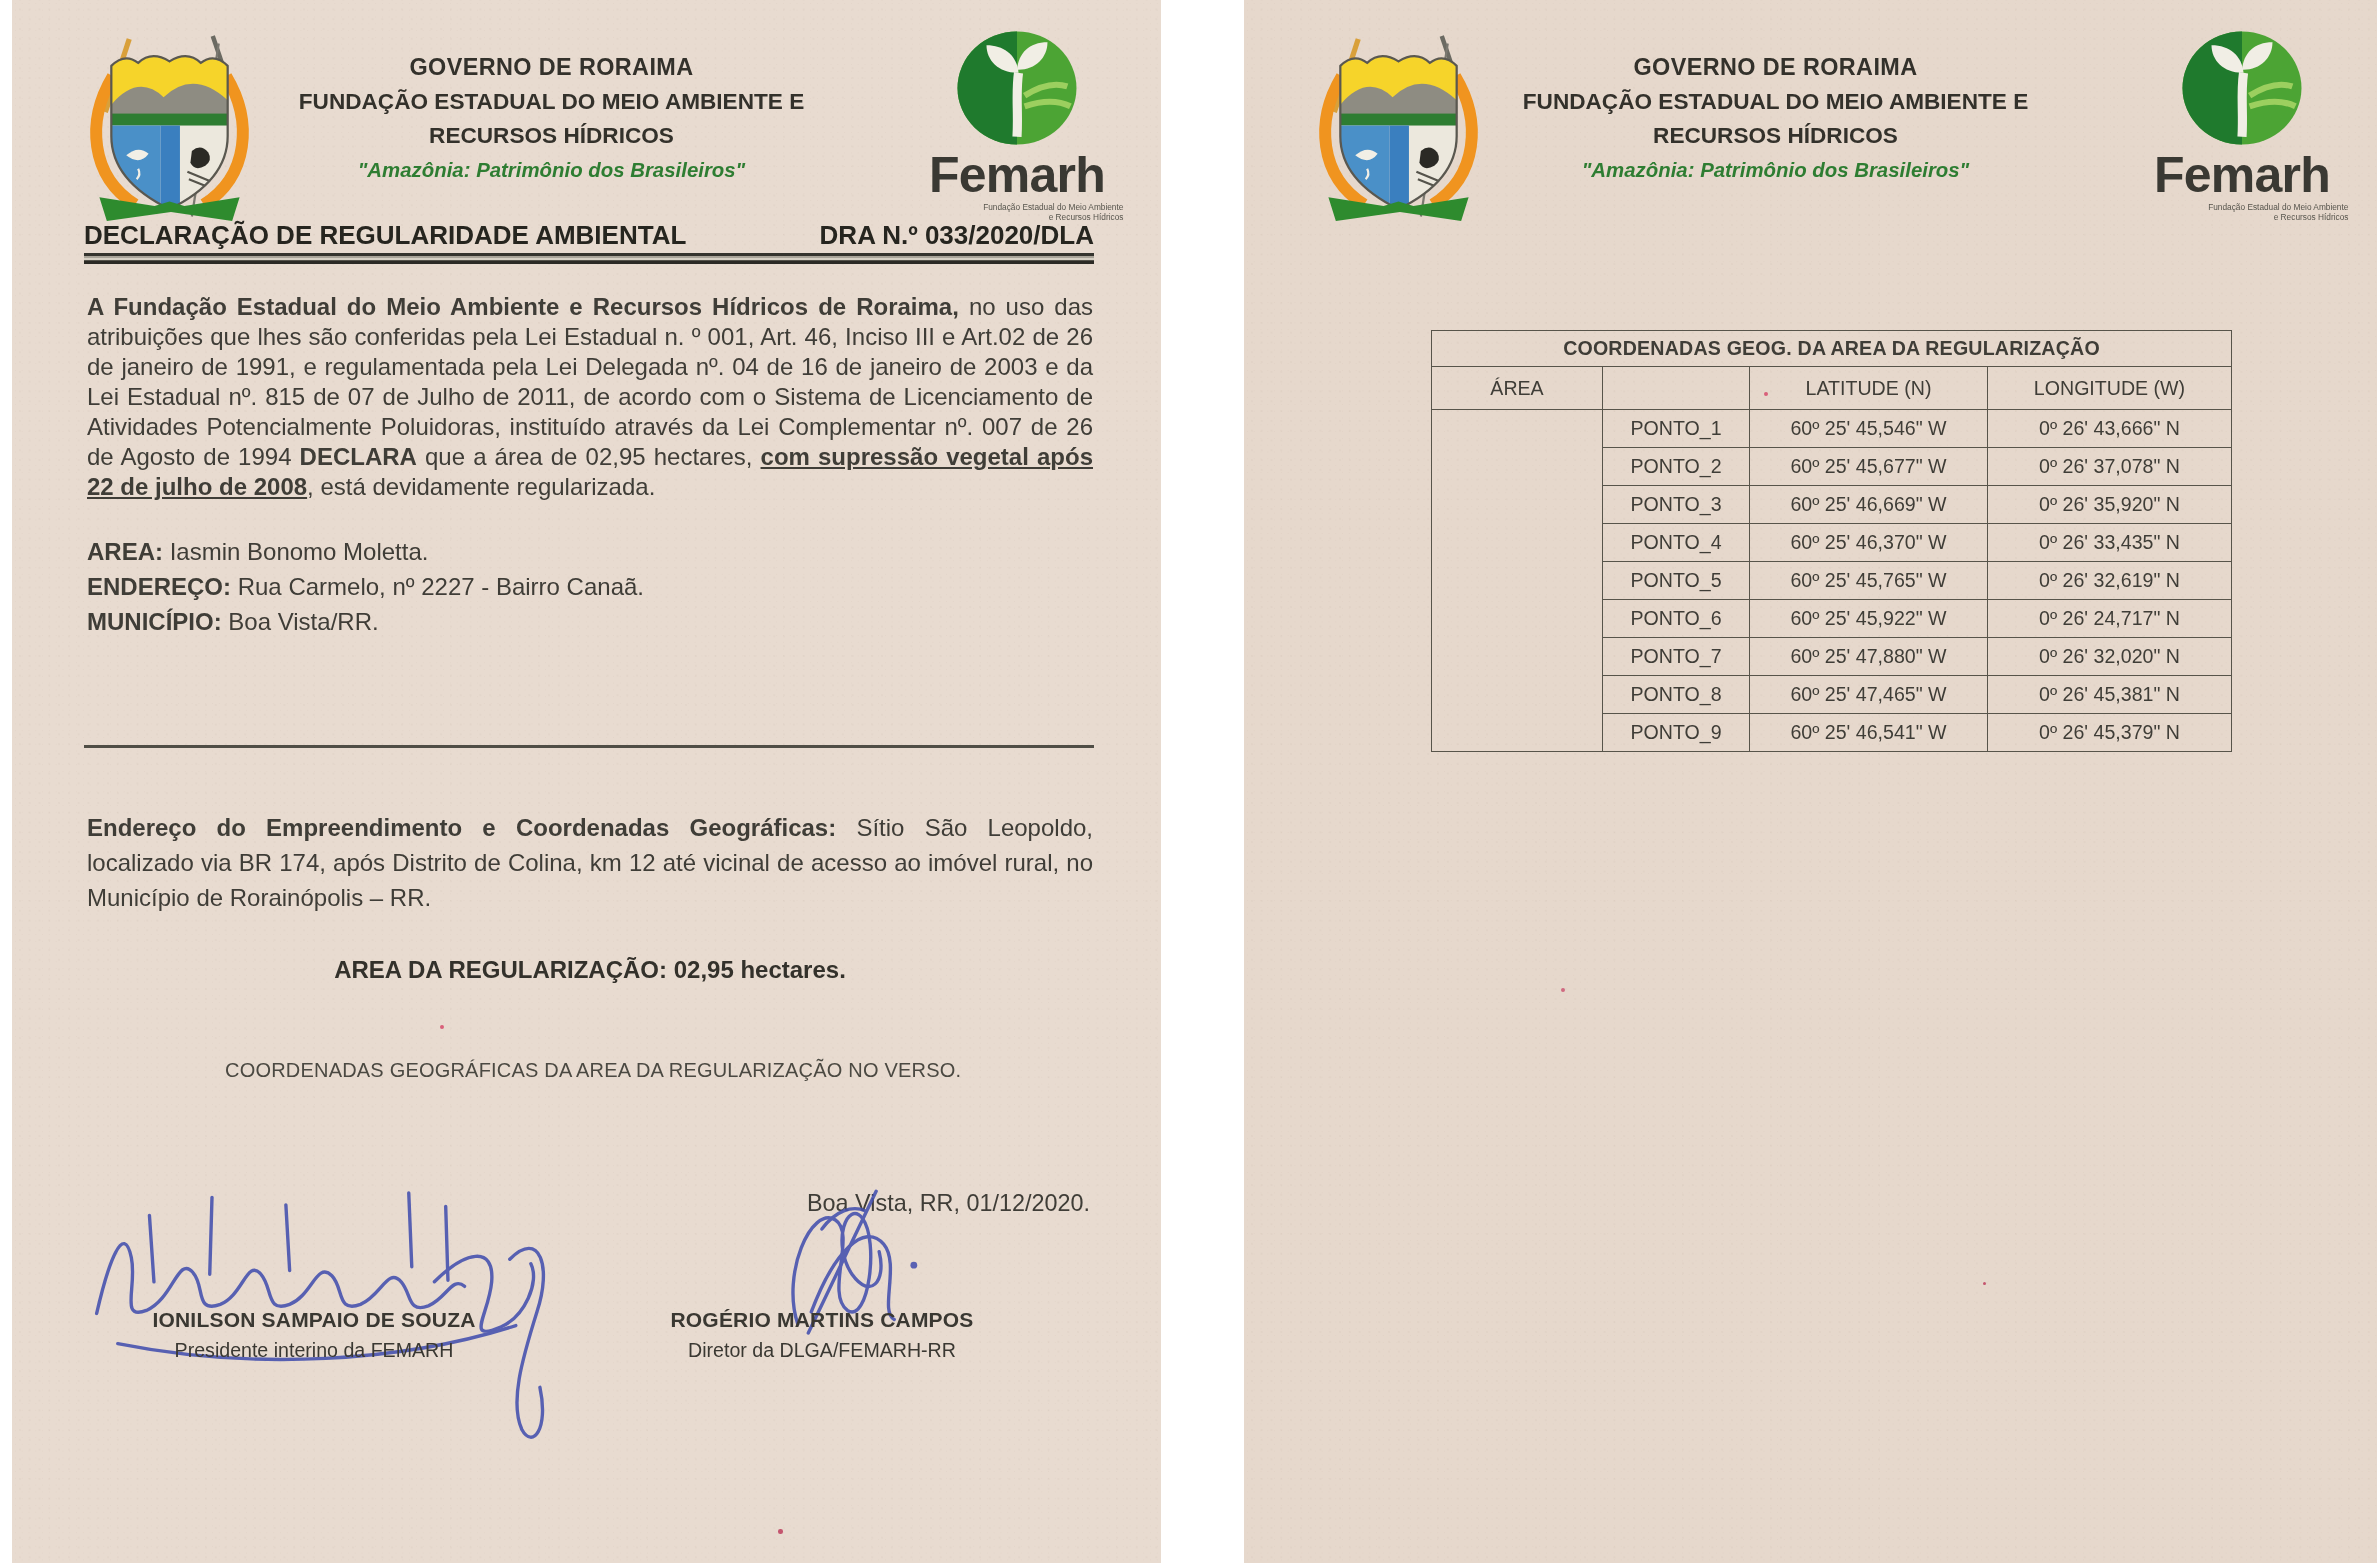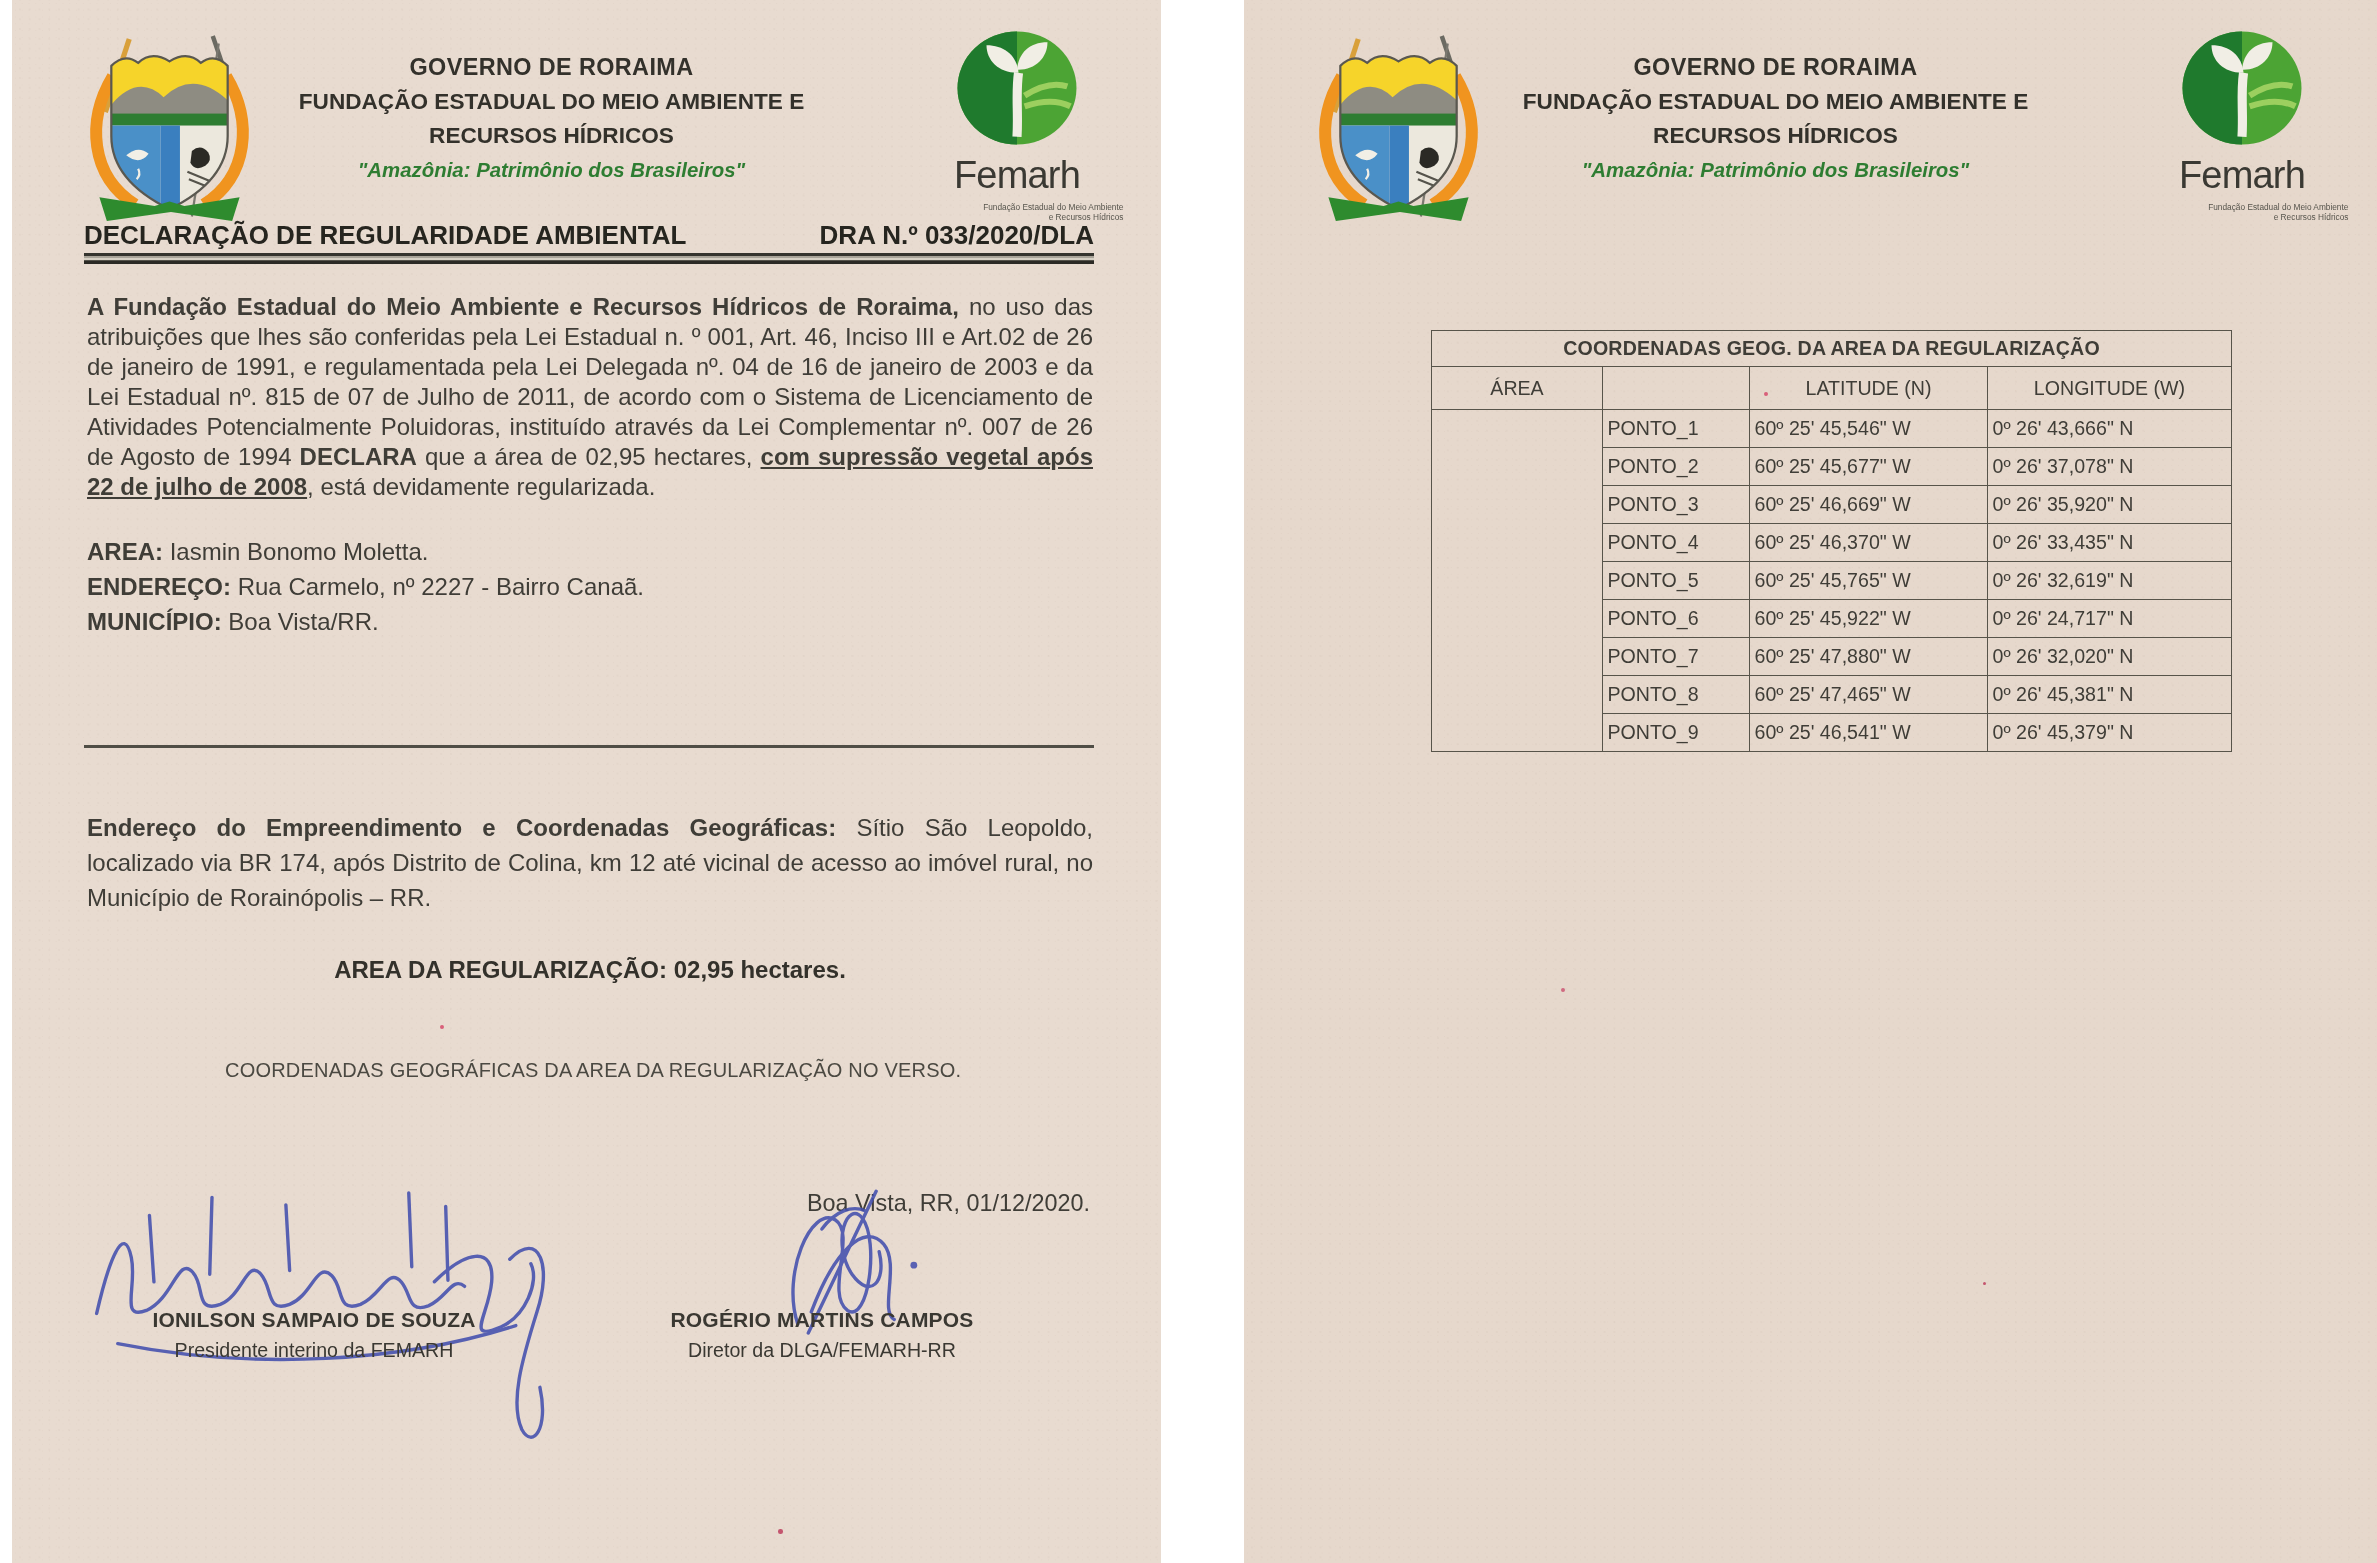--- a/index.html
+++ b/index.html
@@ -34,7 +34,7 @@
   .page-right .hdr-text{left:241px;}
   .page-right .femarh{left:881px;}
   .femarh svg{display:block;margin:0 auto;}
-  .femarh-word{font-size:38px;font-weight:normal;color:#3a3933;letter-spacing:-0.8px;line-height:48px;margin-top:1.5px;}
+  .femarh-word{font-size:50px;font-weight:bold;color:#3a3933;letter-spacing:-0.8px;line-height:48px;margin-top:1.5px;}
   .femarh-sub{font-size:8.3px;color:#56544c;line-height:9.8px;margin-top:4.5px;text-align:right;padding-right:10.6px;}
 
   

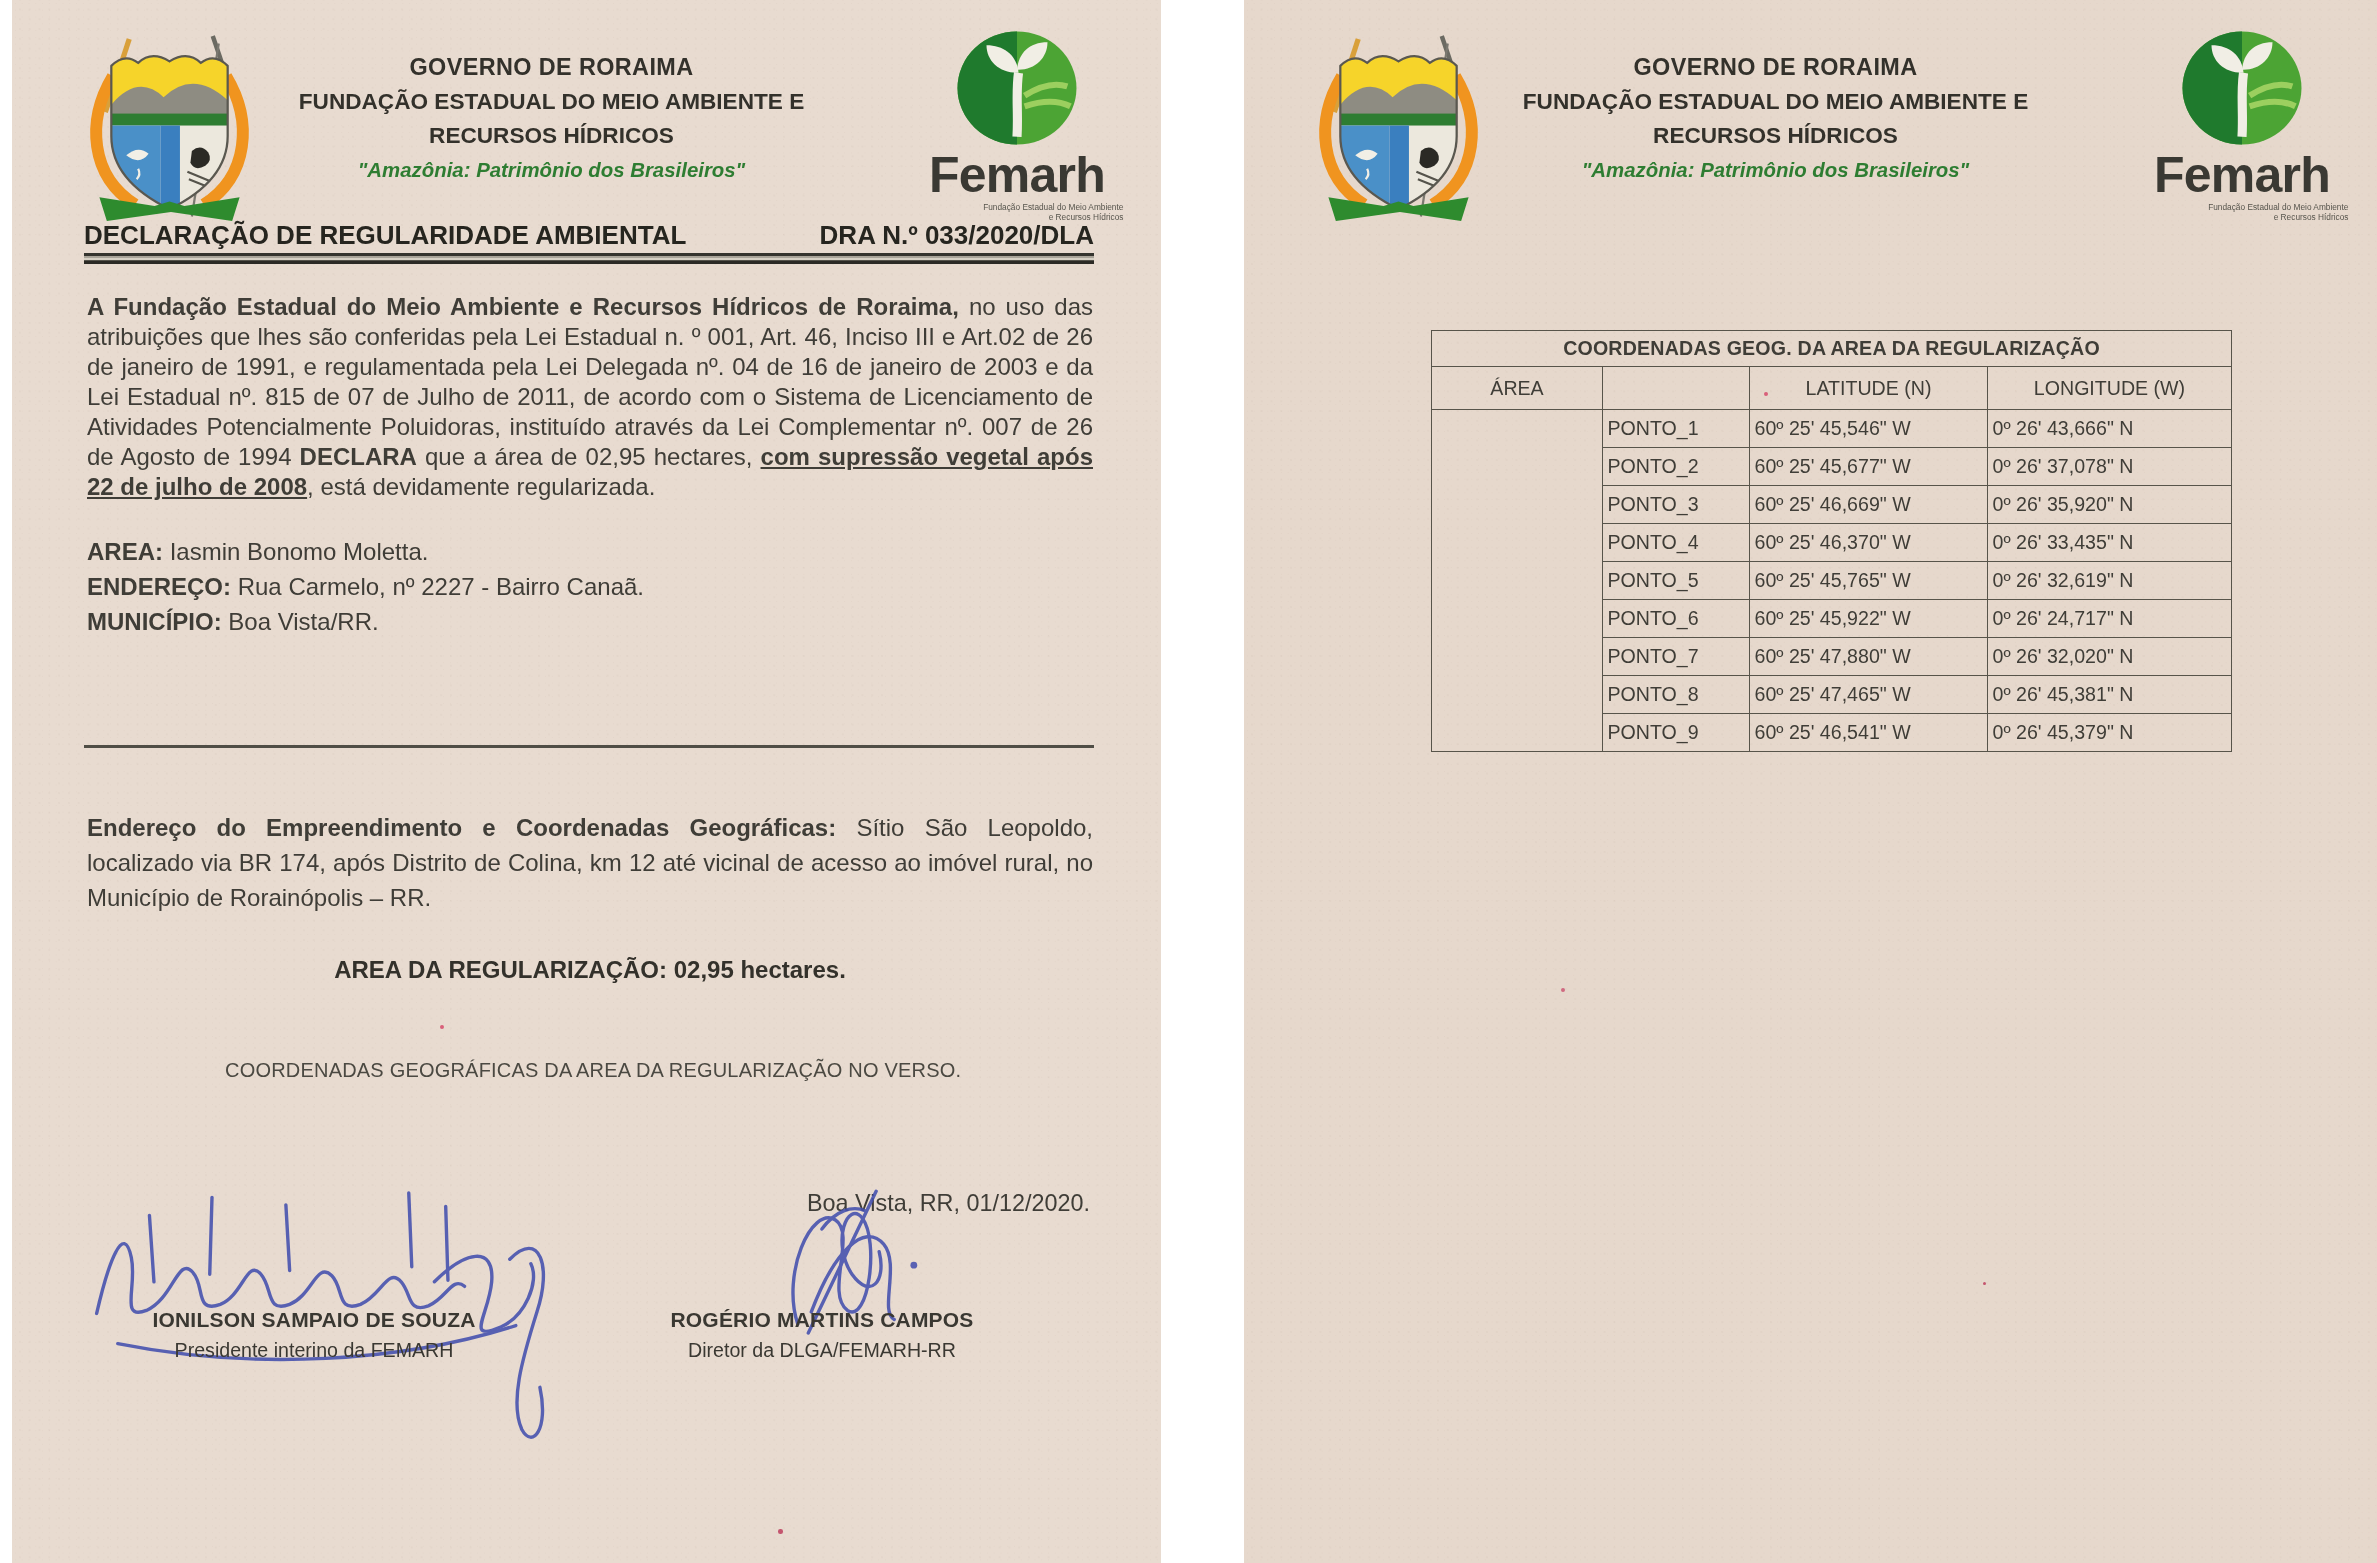--- a/index.html
+++ b/index.html
@@ -68,7 +68,7 @@
   .coord-table td,.coord-table th{border:1.9px solid #57544a;padding:0 4.5px;}
   .tbl-title{height:35px;text-align:center;font-weight:bold;font-size:19.6px;letter-spacing:0.2px;}
   .tbl-head td{height:42px;text-align:center;font-size:19.6px;}
-  .tbl-row td{height:37px;white-space:nowrap;}
+  .tbl-row td{height:37px;text-align:center;white-space:nowrap;}
   .col-area{width:161px;}
   .col-ponto{width:137px;}
   .col-lat{width:228px;}

